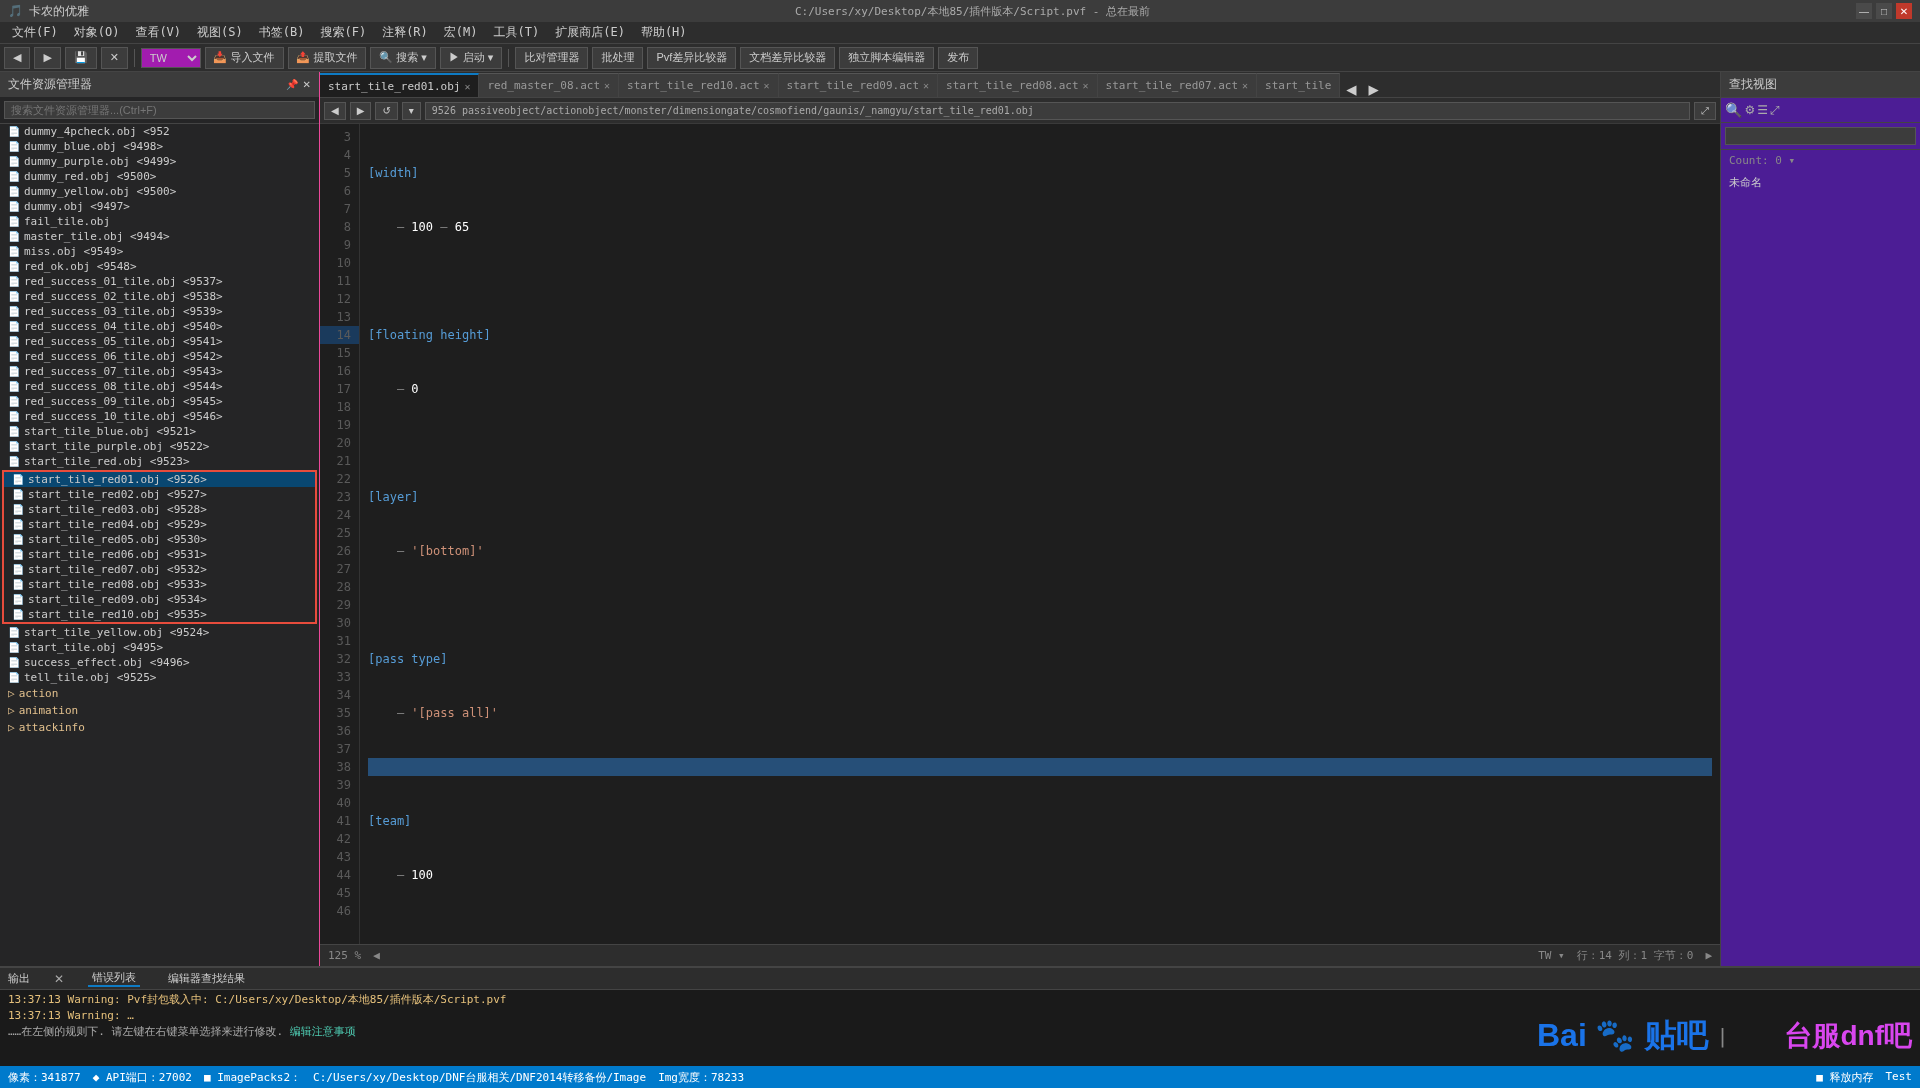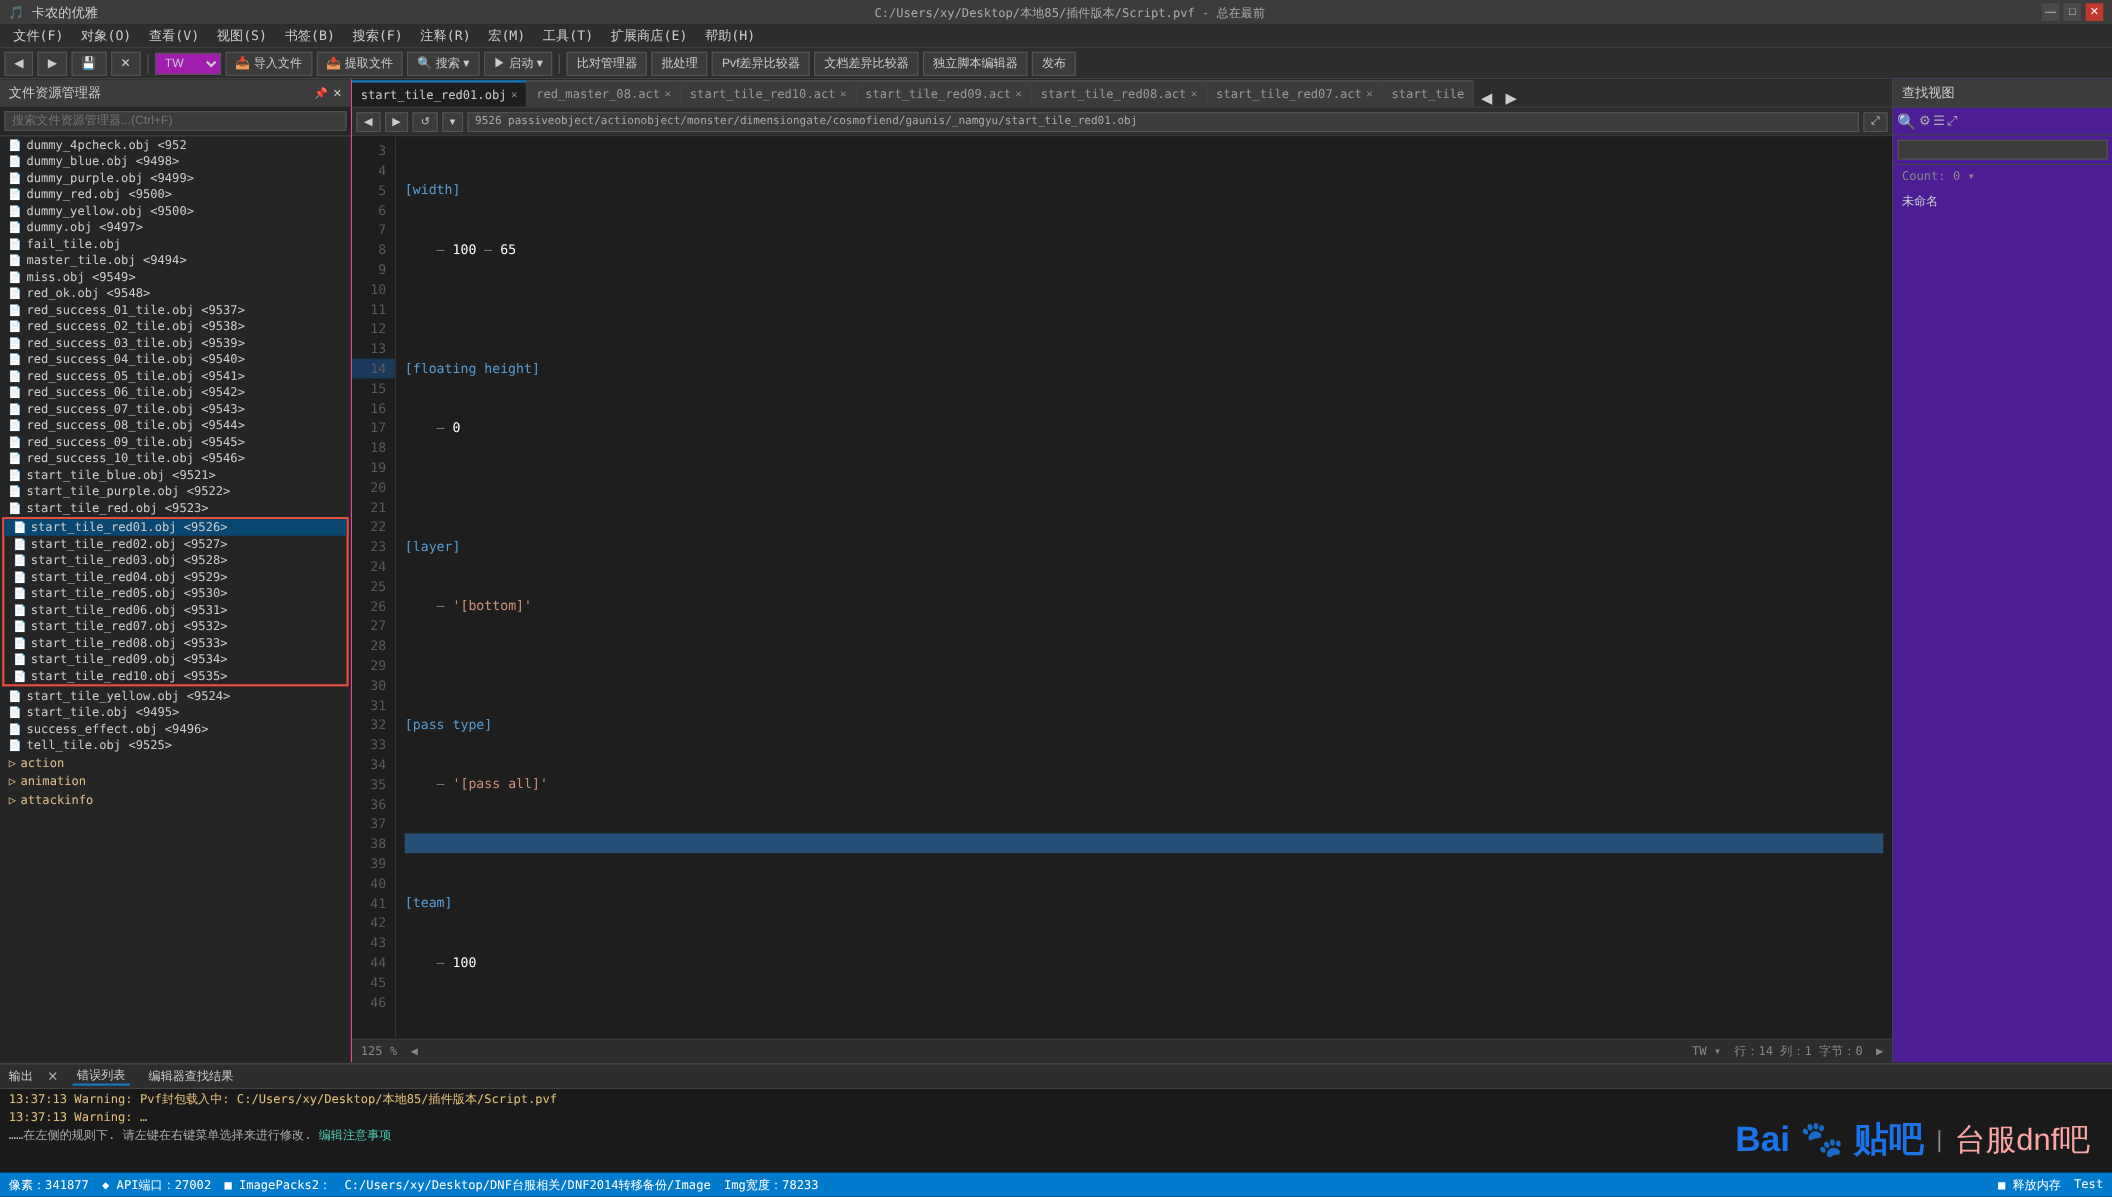--- a/index.html
+++ b/index.html
@@ -321,7 +321,7 @@
       padding: 0 8px;
       font-size: 11px;
       color: #ccc;
-      gap: 13px;
+      gap: 24px;
       border-bottom: 1px solid #444;
     }
     #output-content {

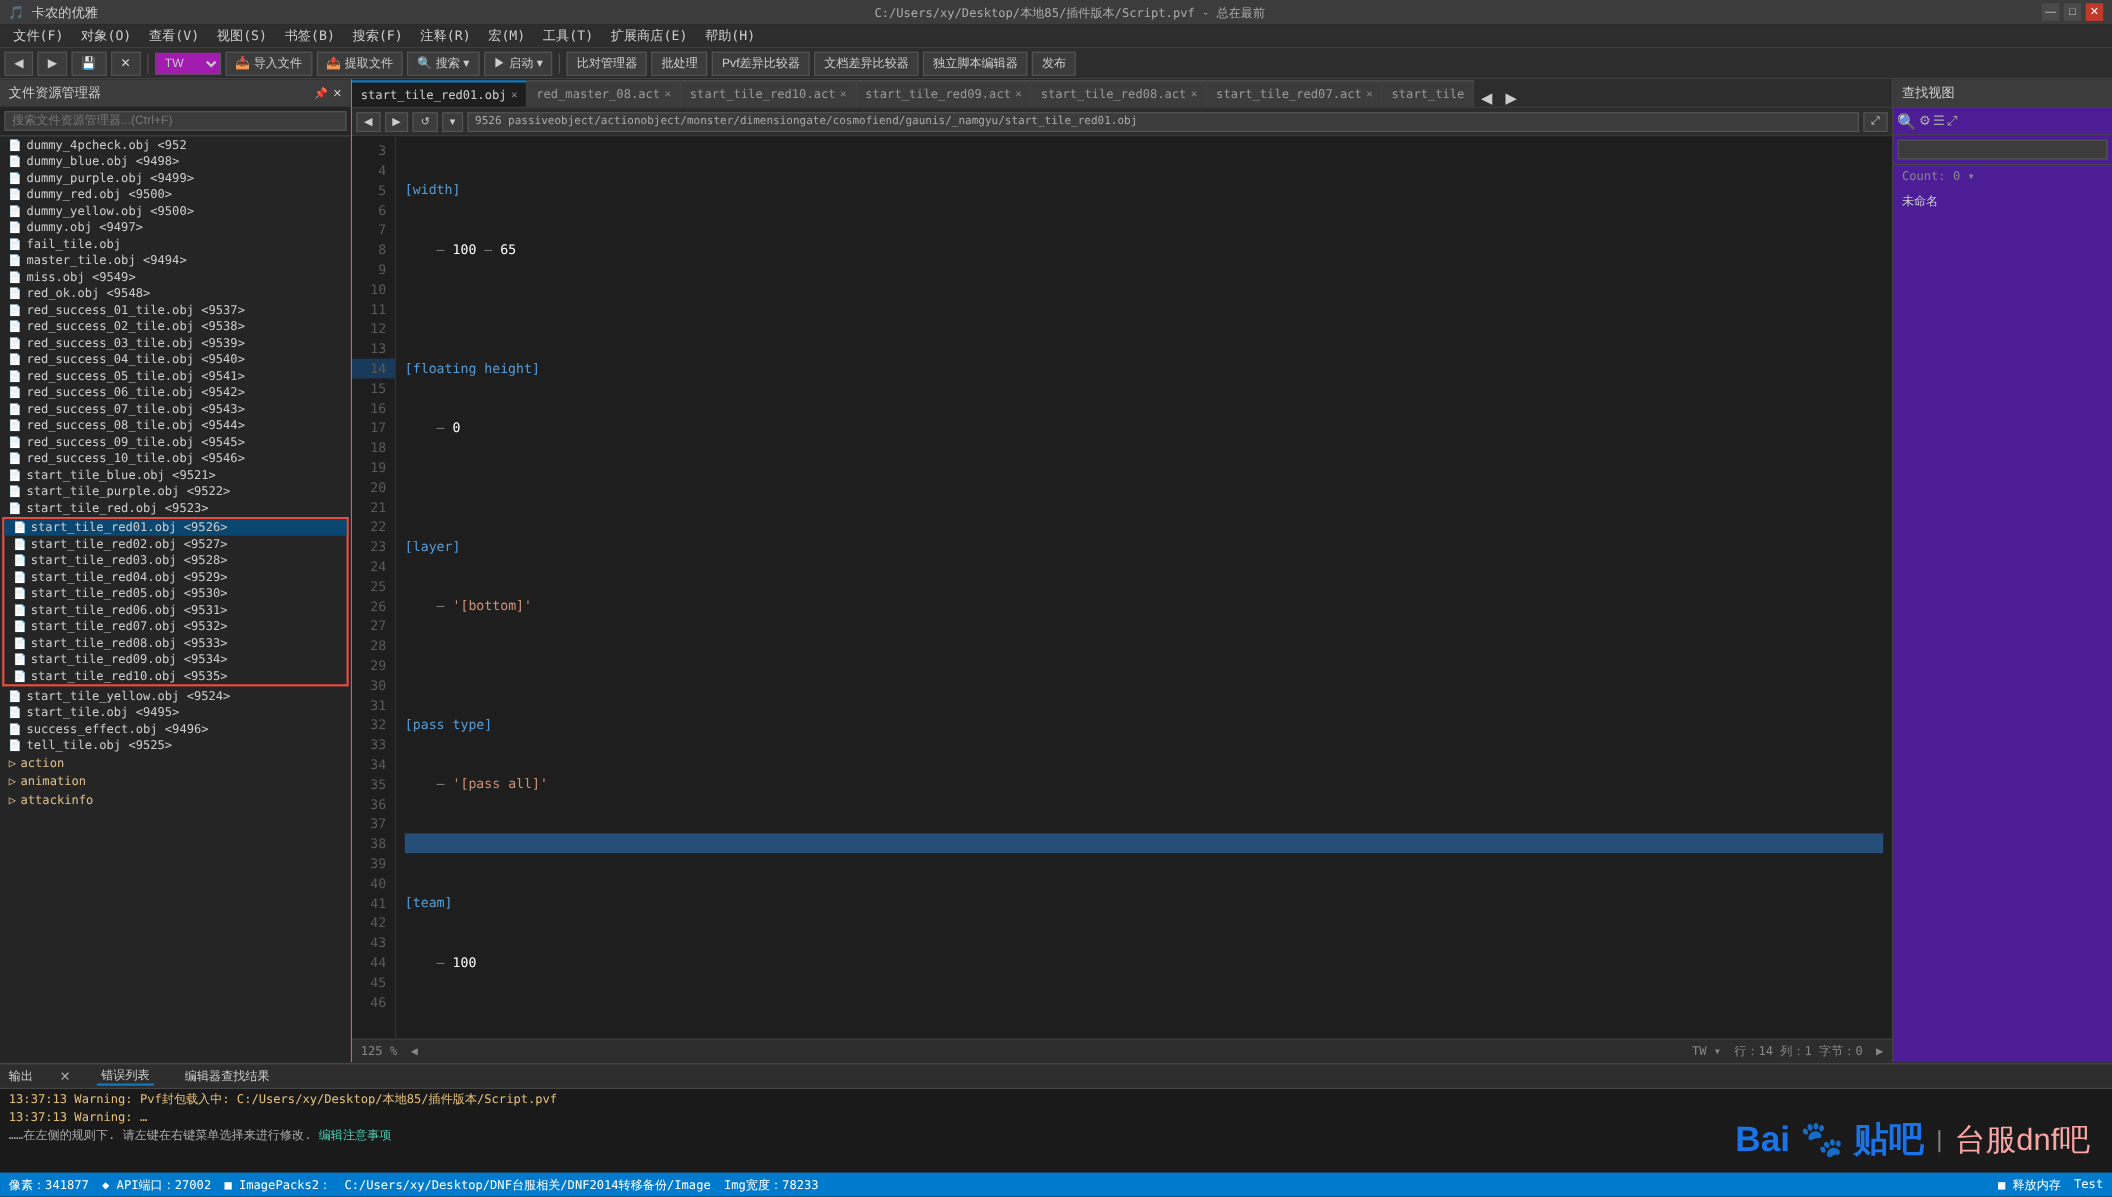--- a/index.html
+++ b/index.html
@@ -338,7 +338,7 @@
     #watermark {
       position: fixed;
       bottom: 30px;
-      right: 20px;
+      right: 8px;
       display: flex;
       align-items: center;
       gap: 8px;

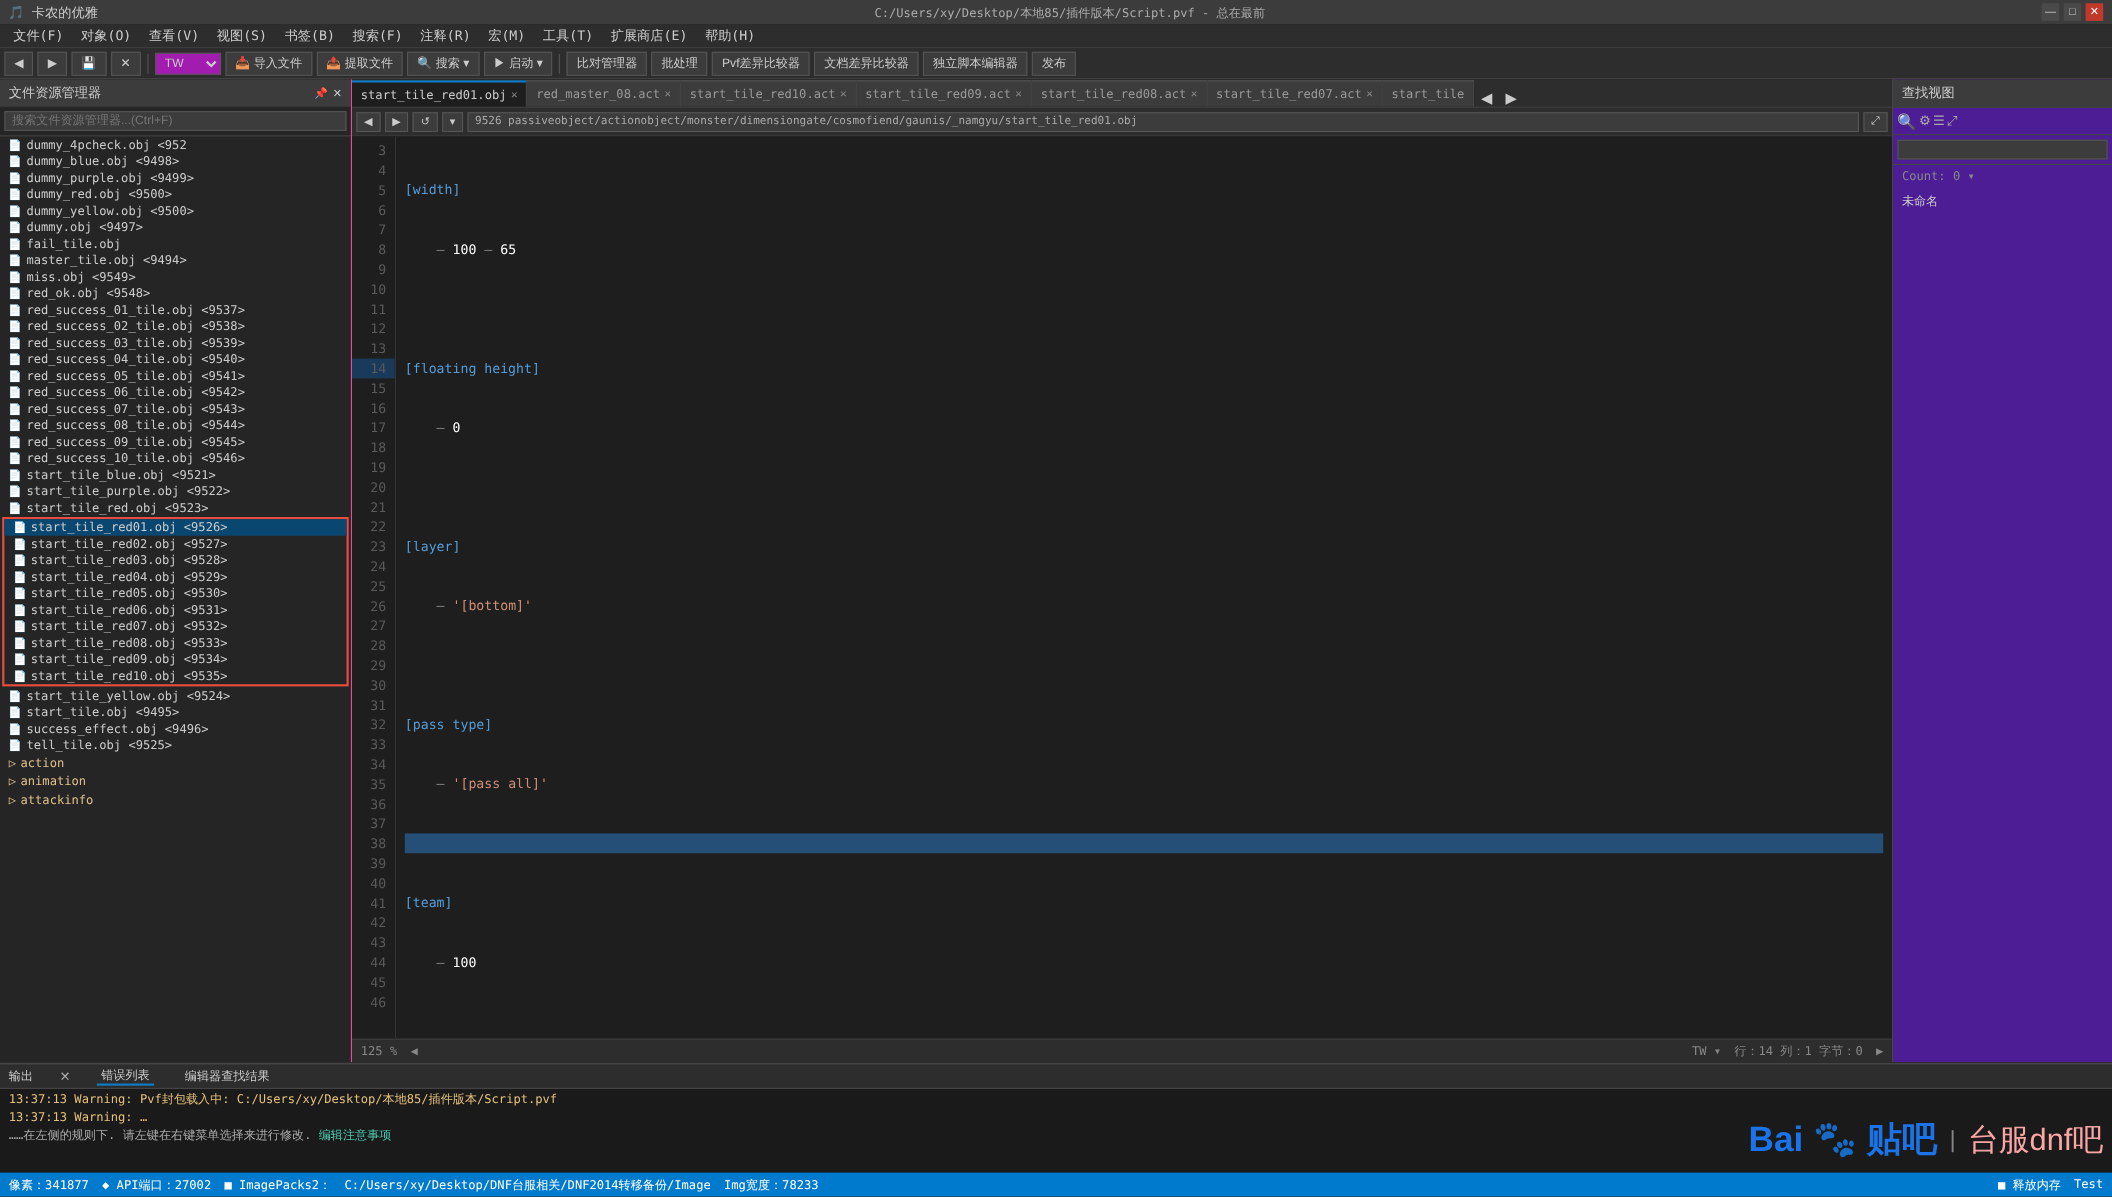--- a/index.html
+++ b/index.html
@@ -352,10 +352,11 @@
       font-family: 'Microsoft YaHei', sans-serif;
     }
     #watermark .forum-name {
-      color: #fca5a5;
+      color: #d946ef;
       font-size: 28px;
-      font-weight: normal;
+      font-weight: bold;
       font-family: 'Microsoft YaHei', sans-serif;
+      margin-left: 48px;
     }
 
     

